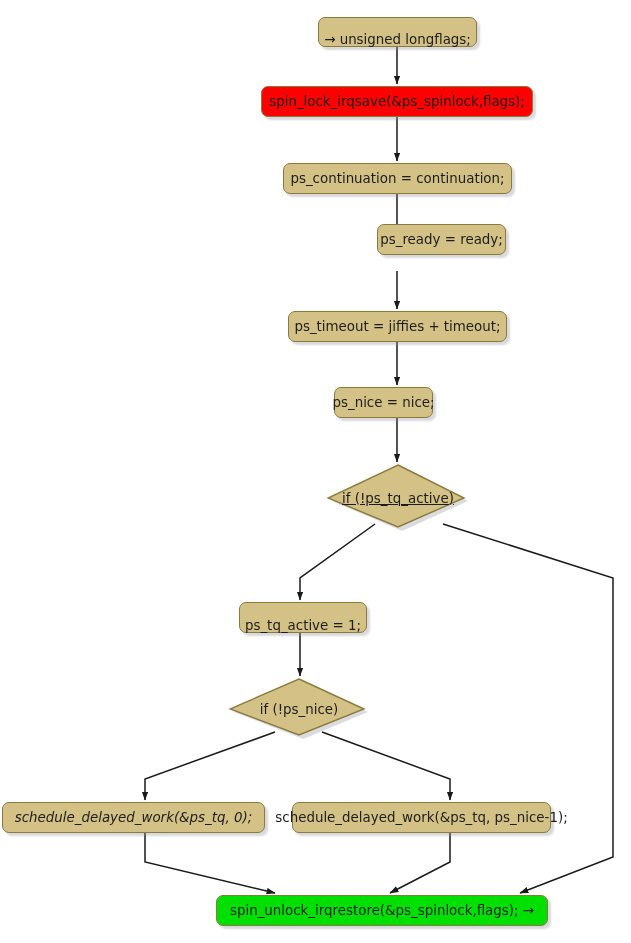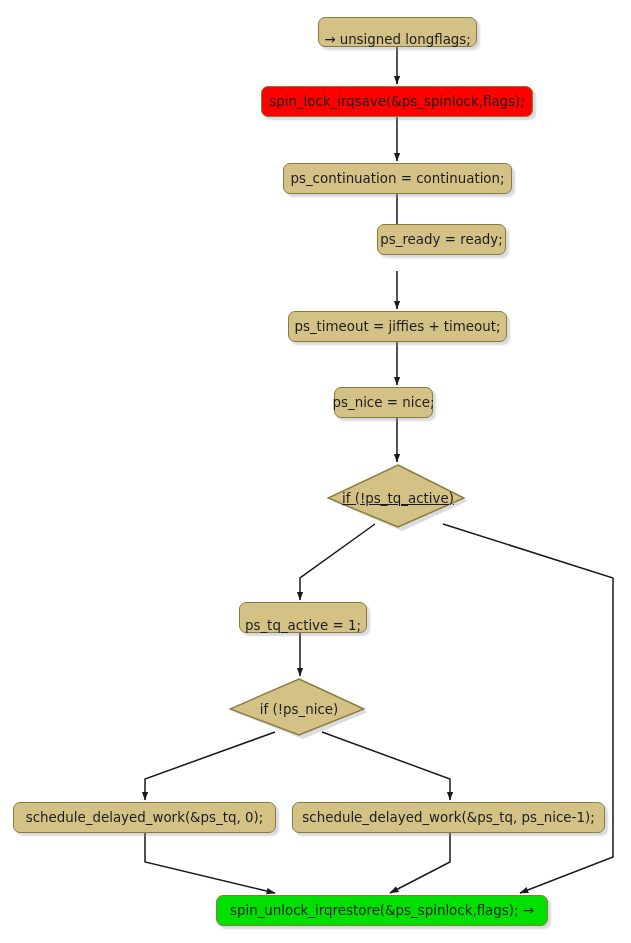--- a/index.html
+++ b/index.html
@@ -133,7 +133,7 @@
         </svg>
         <span class="diamond-label">if (!ps_nice)</span>
       </div>
-      <div class="node node-rect" style="left: 13px; top: 802px; width: 263px; height: 31px;">
+      <div class="node node-rect" style="left: 2px; top: 802px; width: 263px; height: 31px; font-style: italic;">
         <span>schedule_delayed_work(&amp;ps_tq, 0);</span>
       </div>
       <div class="node node-rect" style="left: 292px; top: 802px; width: 313px; height: 31px;">

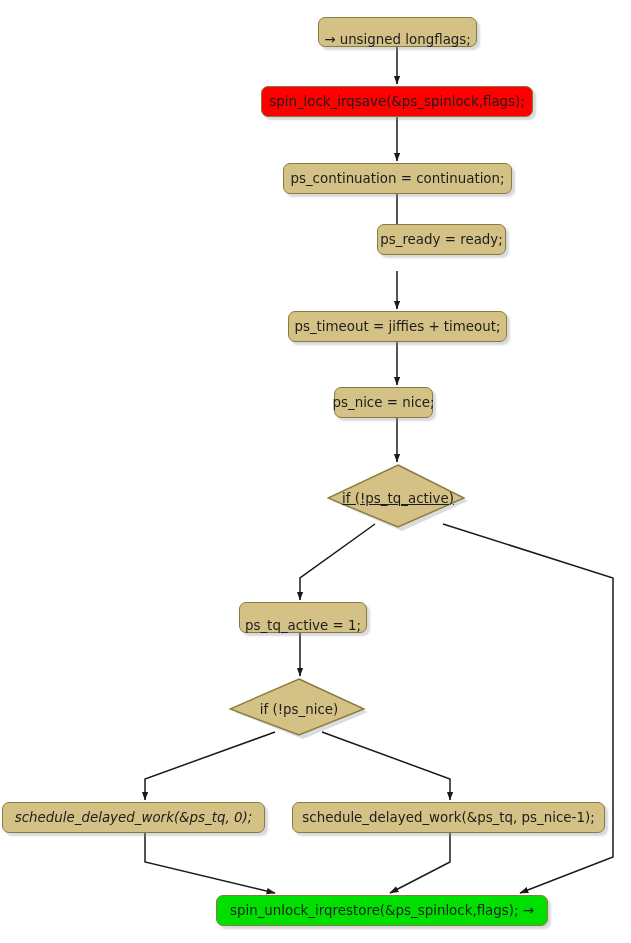--- a/index.html
+++ b/index.html
@@ -136,7 +136,7 @@
       <div class="node node-rect" style="left: 2px; top: 802px; width: 263px; height: 31px; font-style: italic;">
         <span>schedule_delayed_work(&amp;ps_tq, 0);</span>
       </div>
-      <div class="node node-rect" style="left: 292px; top: 802px; width: 313px; height: 31px;">
+      <div class="node node-rect" style="left: 292px; top: 802px; width: 259px; height: 31px;">
         <span>schedule_delayed_work(&amp;ps_tq, ps_nice-1);</span>
       </div>
       <div class="node node-rect green" style="left: 216px; top: 895px; width: 332px; height: 31px;">

